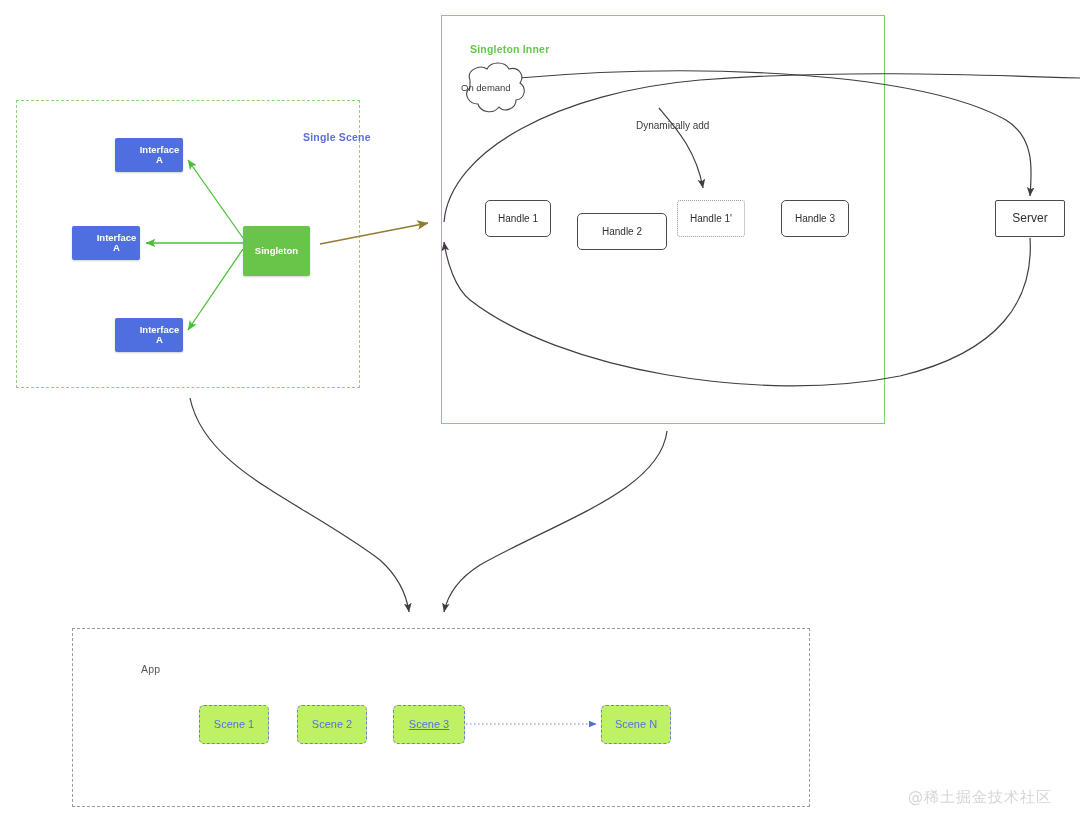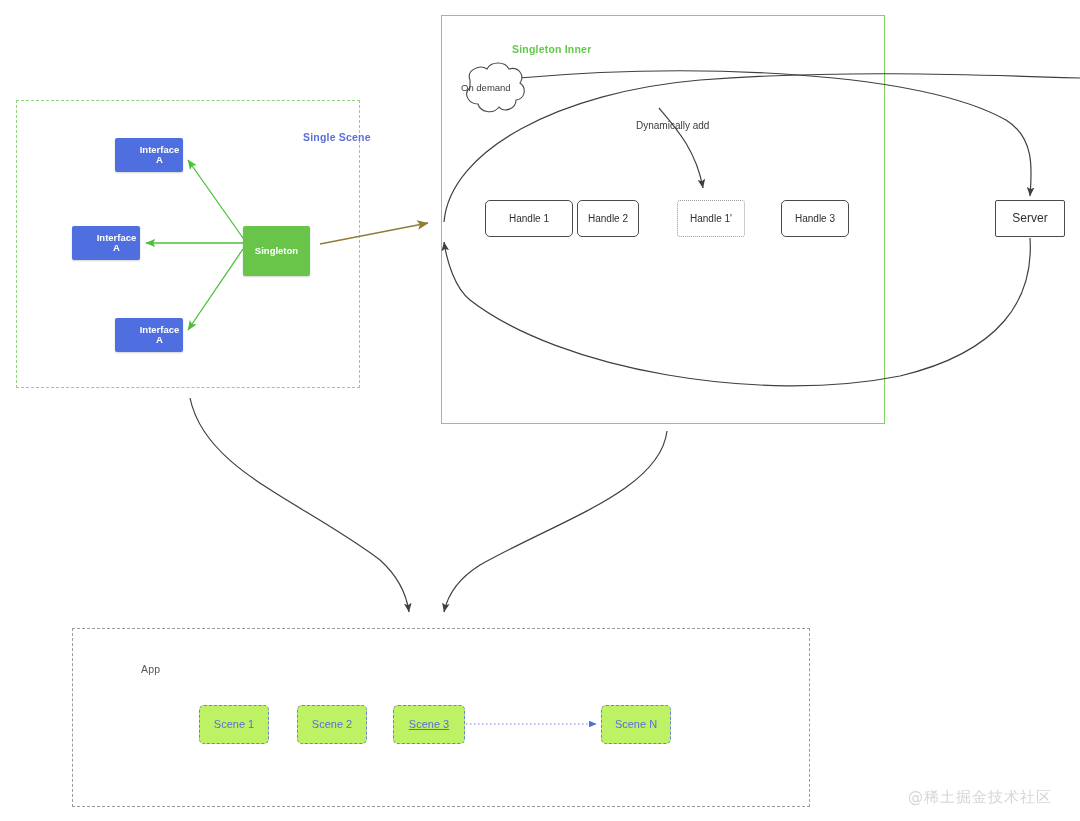--- a/index.html
+++ b/index.html
@@ -53,7 +53,7 @@
     letter-spacing: 0.2px;
   }
   .label-blue { color: #5b6fd8; margin-left: 38px; }
-  .label-green { color: #62c94a; margin-left: 42px; }
+  .label-green { color: #62c94a; }
   .label-gray { color: #575757; font-weight: normal; font-size: 10.5px; }
   
   .node-blue {

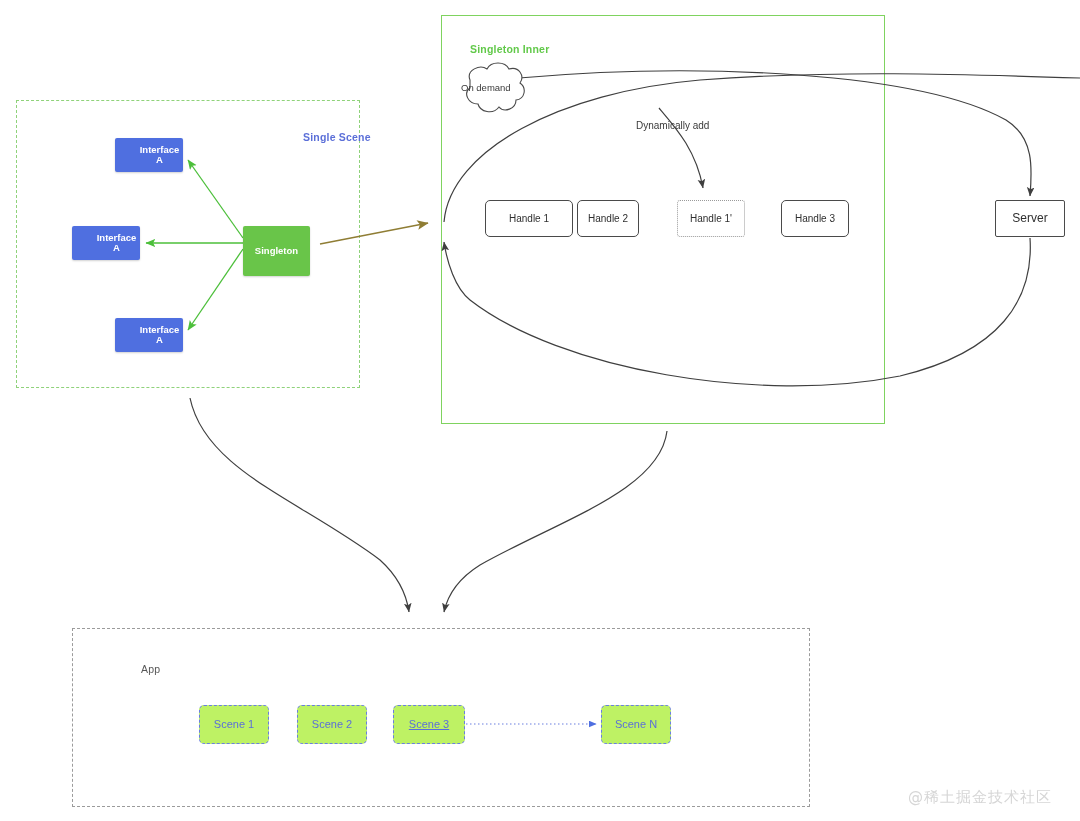--- a/index.html
+++ b/index.html
@@ -203,7 +203,7 @@
 
   <div class="edge-label" style="left:636px; top:120px;">Dynamically add</div>
 
-  <div class="box node-handle" style="left:485px; top:200px; width:88px; height:37px;">
+  <div class="box node-handle" style="left:485px; top:200px; width:66px; height:37px;">
     <span>Handle 1</span>
   </div>
 

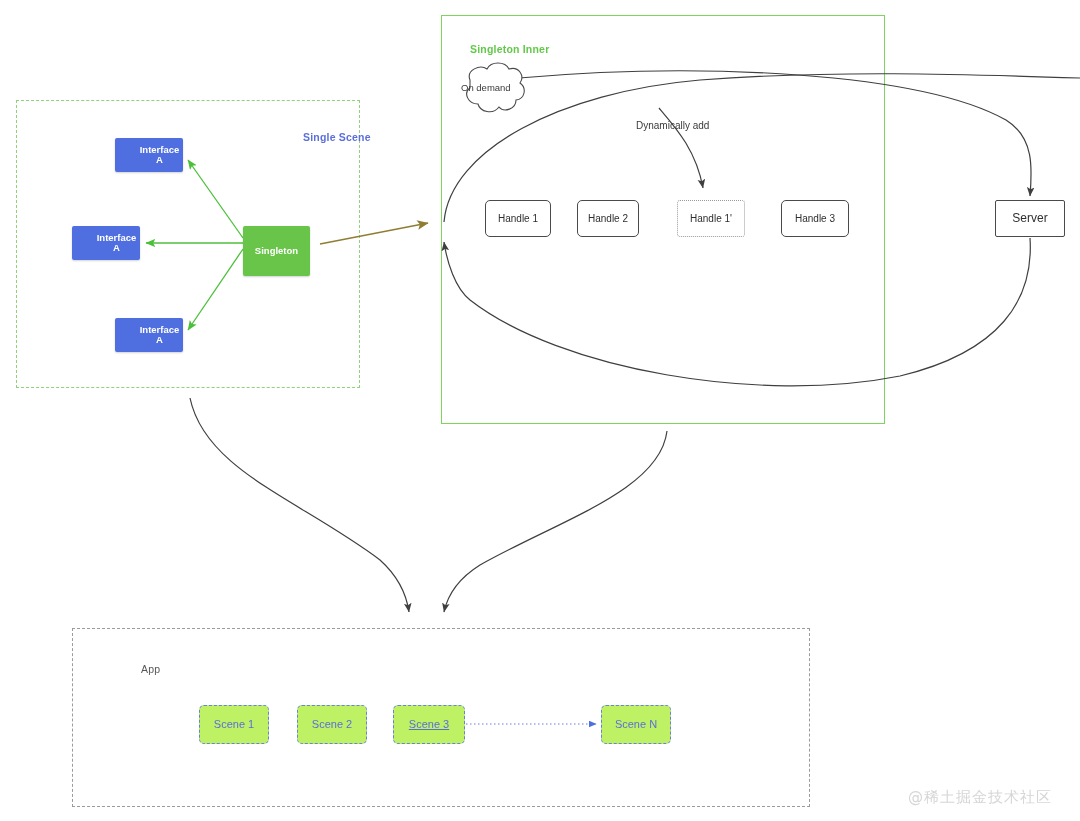--- a/index.html
+++ b/index.html
@@ -207,7 +207,7 @@
     <span>Handle 1</span>
   </div>
 
-  <div class="box node-handle" style="left:577px; top:200px; width:62px; height:37px;">
+  <div class="box node-handle" style="left:577px; top:213px; width:90px; height:37px;">
     <span>Handle 2</span>
   </div>
 

